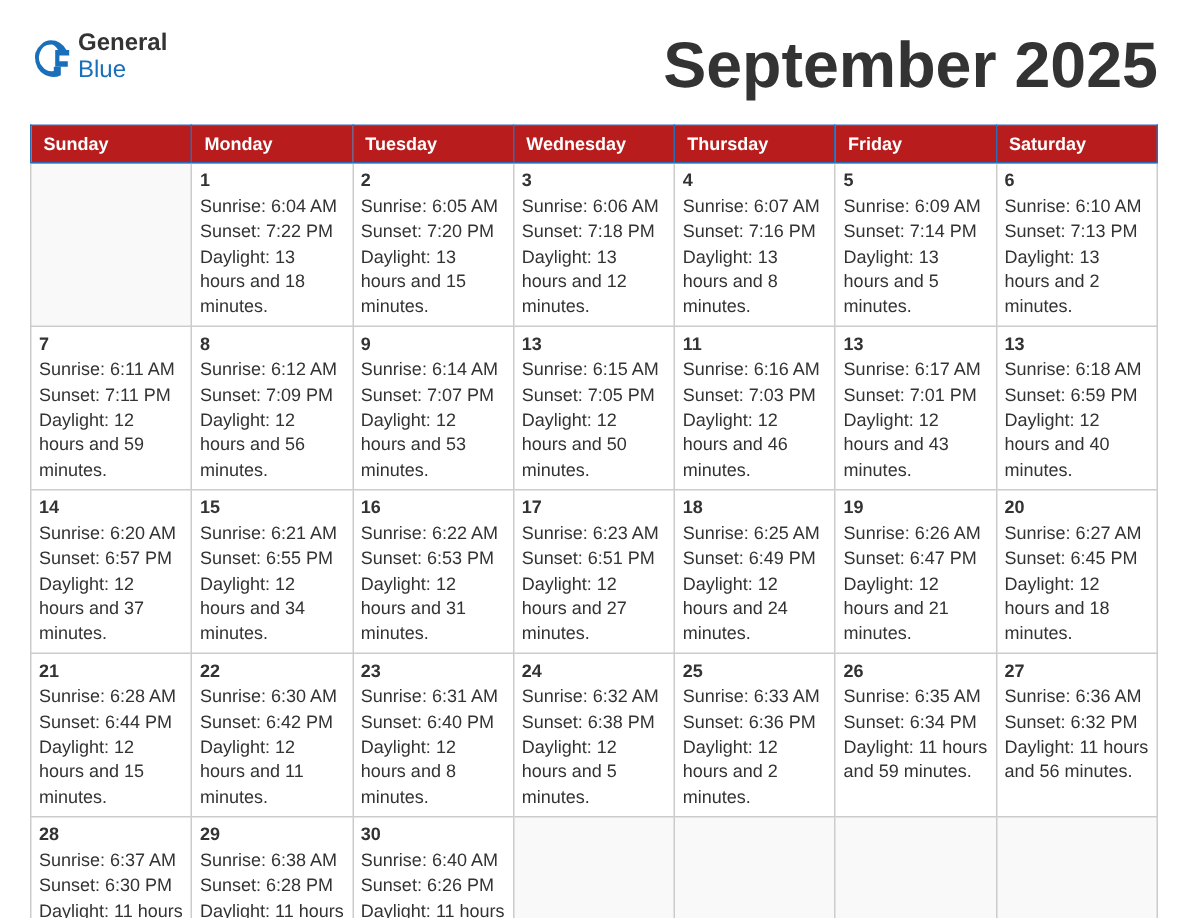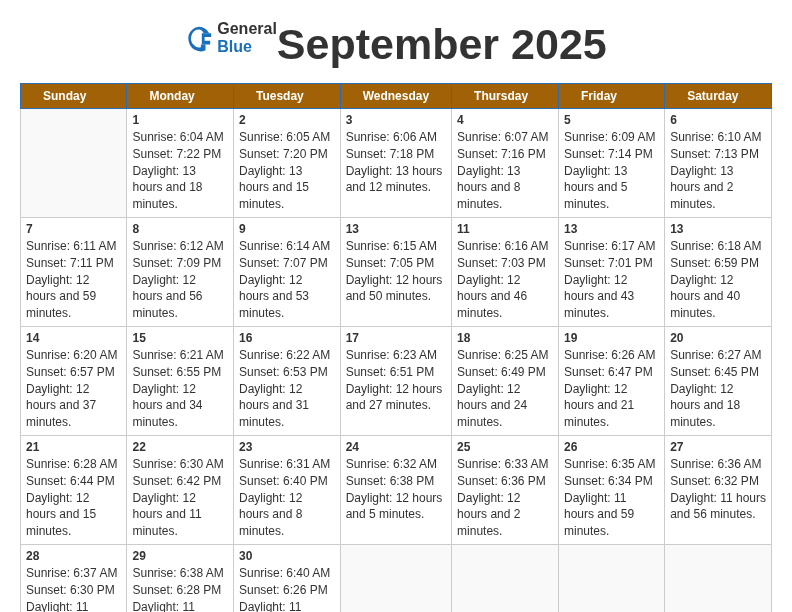--- a/index.html
+++ b/index.html
@@ -16,7 +16,6 @@
       padding: 20px;
       display: flex;
       flex-direction: column;
-      align-items: center;
     }
     .header {
       display: flex;

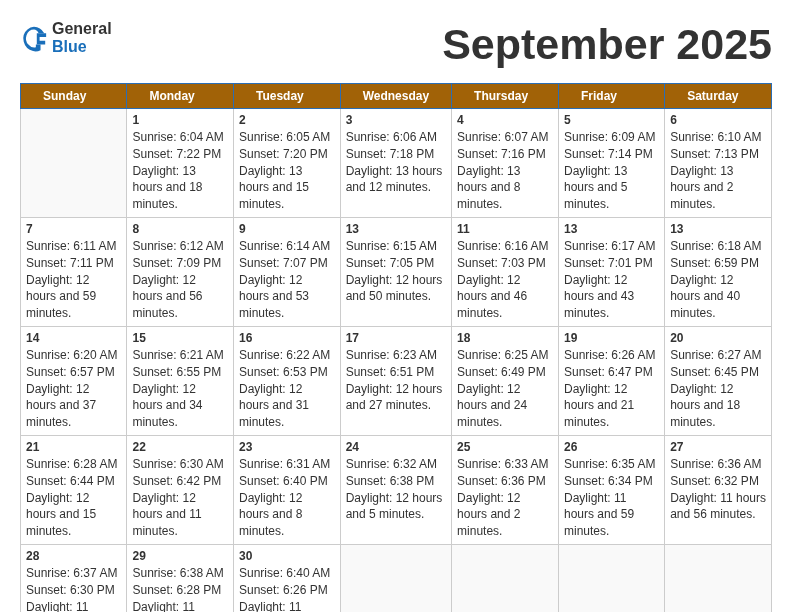--- a/index.html
+++ b/index.html
@@ -40,7 +40,7 @@
     }
     .logo-blue {
       font-size: 16px;
-      font-weight: bold;
+      font-weight: normal;
       color: #1a6fba;
     }
     .logo-icon {

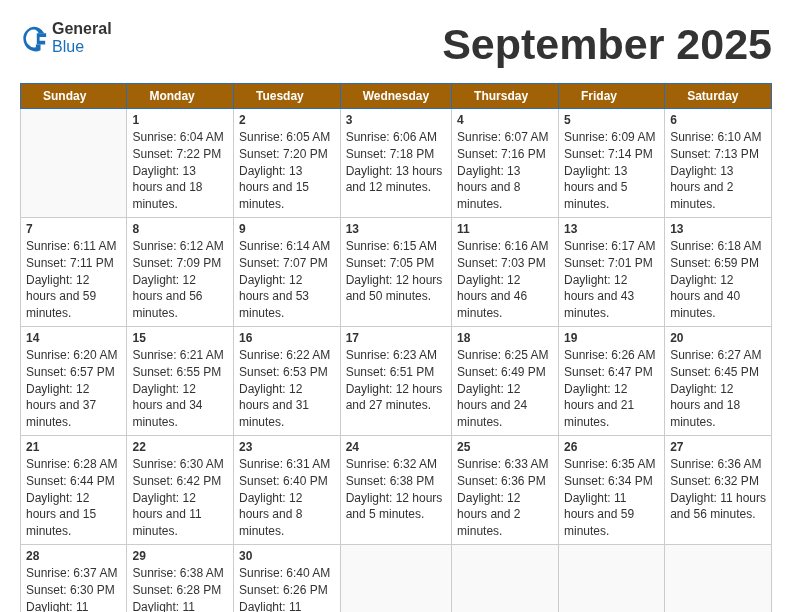--- a/index.html
+++ b/index.html
@@ -65,11 +65,11 @@
       flex: 1;
     }
     .calendar th {
-      background-color: #a16207;
+      background-color: #b91c1c;
       color: white;
       font-size: 12px;
       font-weight: bold;
-      padding: 5px 22px;
+      padding: 5px 8px;
       text-align: left;
       border: 1px solid #2a6db5;
     }

